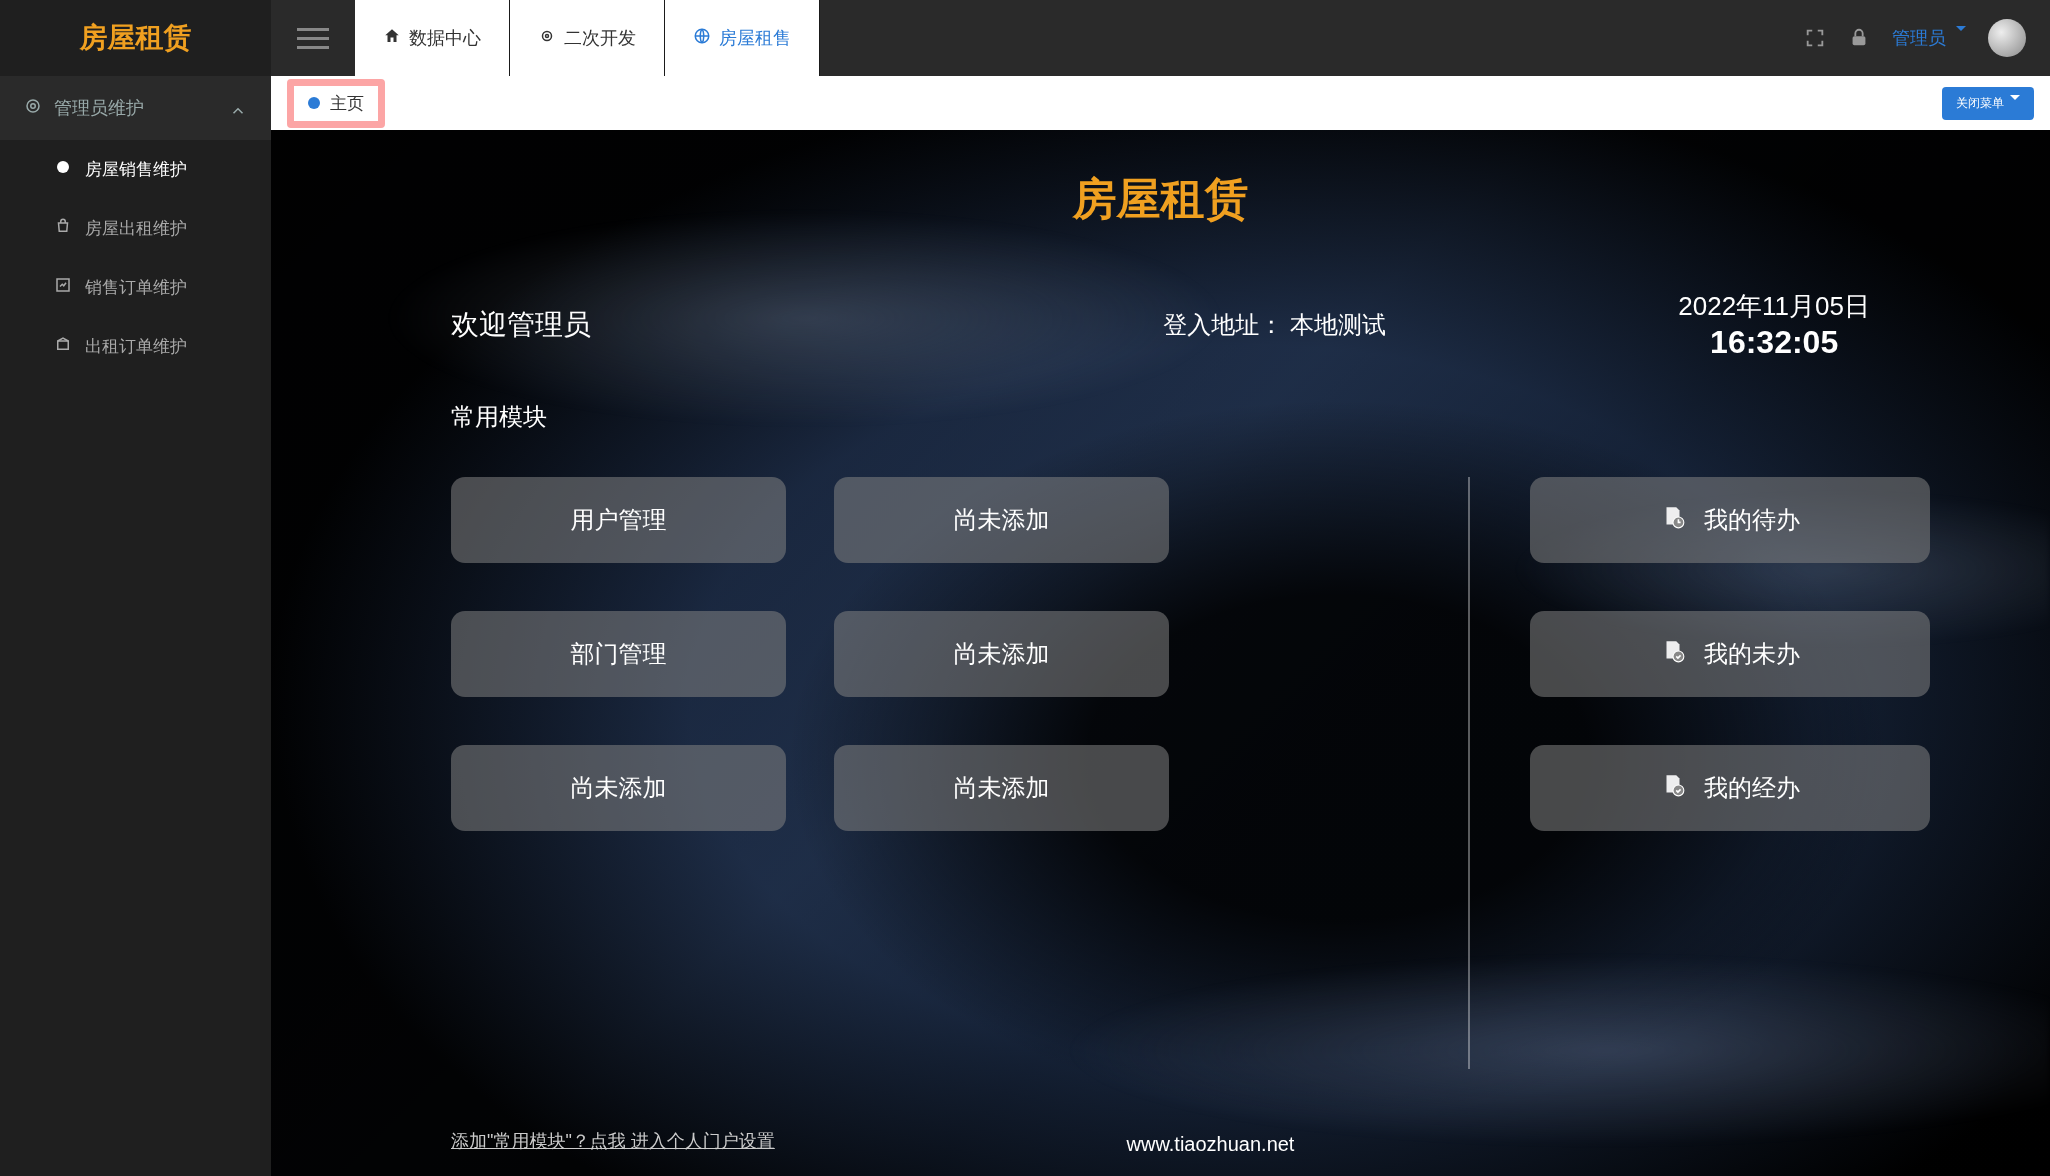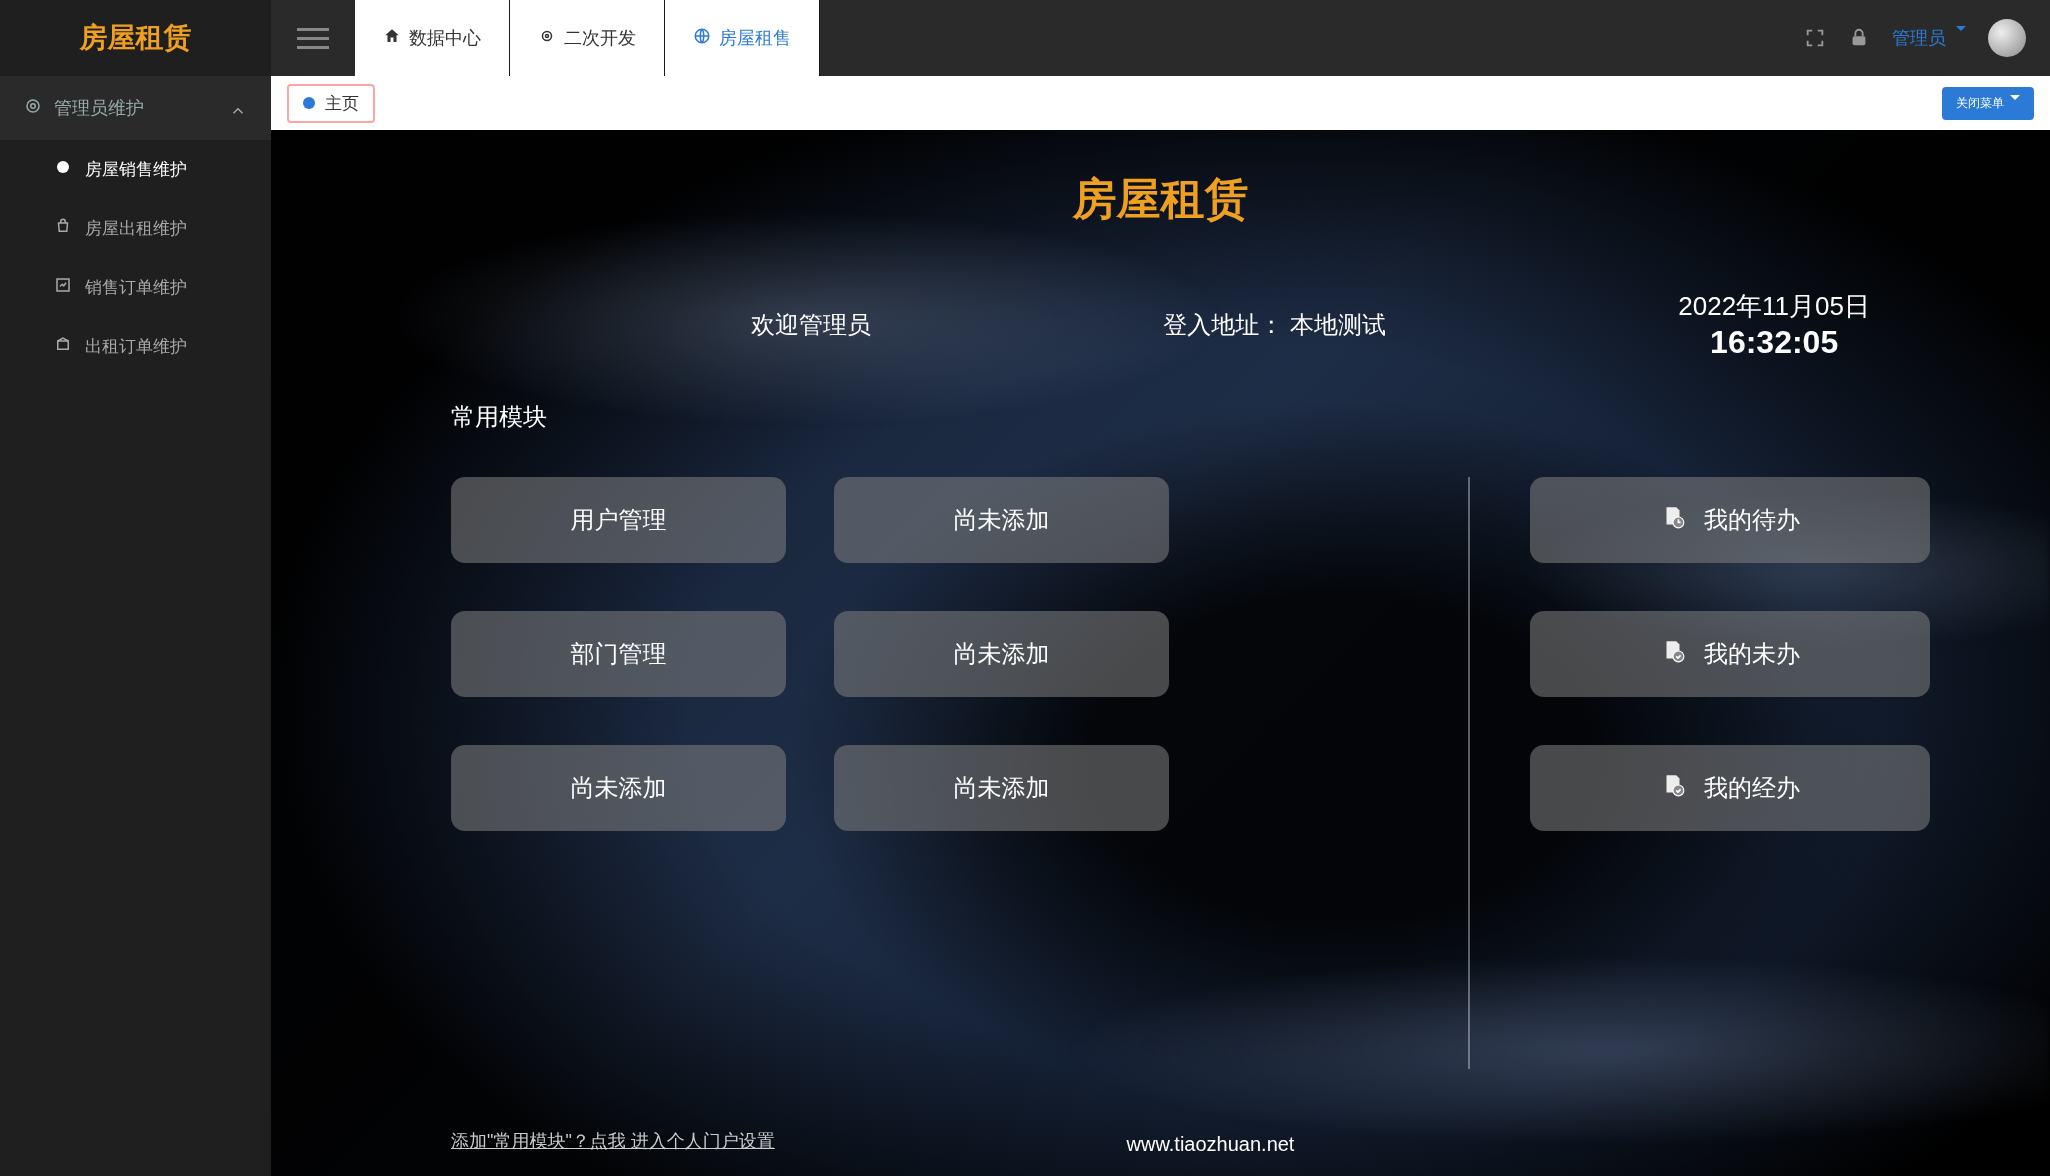--- a/index.html
+++ b/index.html
@@ -31,7 +31,7 @@
 .sb-item svg,.sb-group svg { width:18px; height:18px; flex-shrink:0; }
 .main { flex:1; display:flex; flex-direction:column; background:#333; min-width:0; }
 .crumb-bar { height:54px; background:#fff; display:flex; align-items:center; padding:0 16px; }
-.crumb-tab { display:flex; align-items:center; gap:10px; border:2px solid #fca5a5; border-radius:4px; padding:6px 14px; color:#333; font-size:17px; cursor:pointer; }
+.crumb-tab { display:flex; align-items:center; gap:10px; border:7px solid #fca5a5; border-radius:4px; padding:6px 14px; color:#333; font-size:17px; cursor:pointer; }
 .crumb-dot { width:12px; height:12px; border-radius:50%; background:#2b7bd6; }
 .close-menu { margin-left:auto; background:#2b7bd6; color:#fff; padding:8px 14px; border-radius:4px; font-size:12px; display:flex; align-items:flex-start; gap:6px; cursor:pointer; }
 .dashboard { flex:1; position:relative; overflow:hidden;

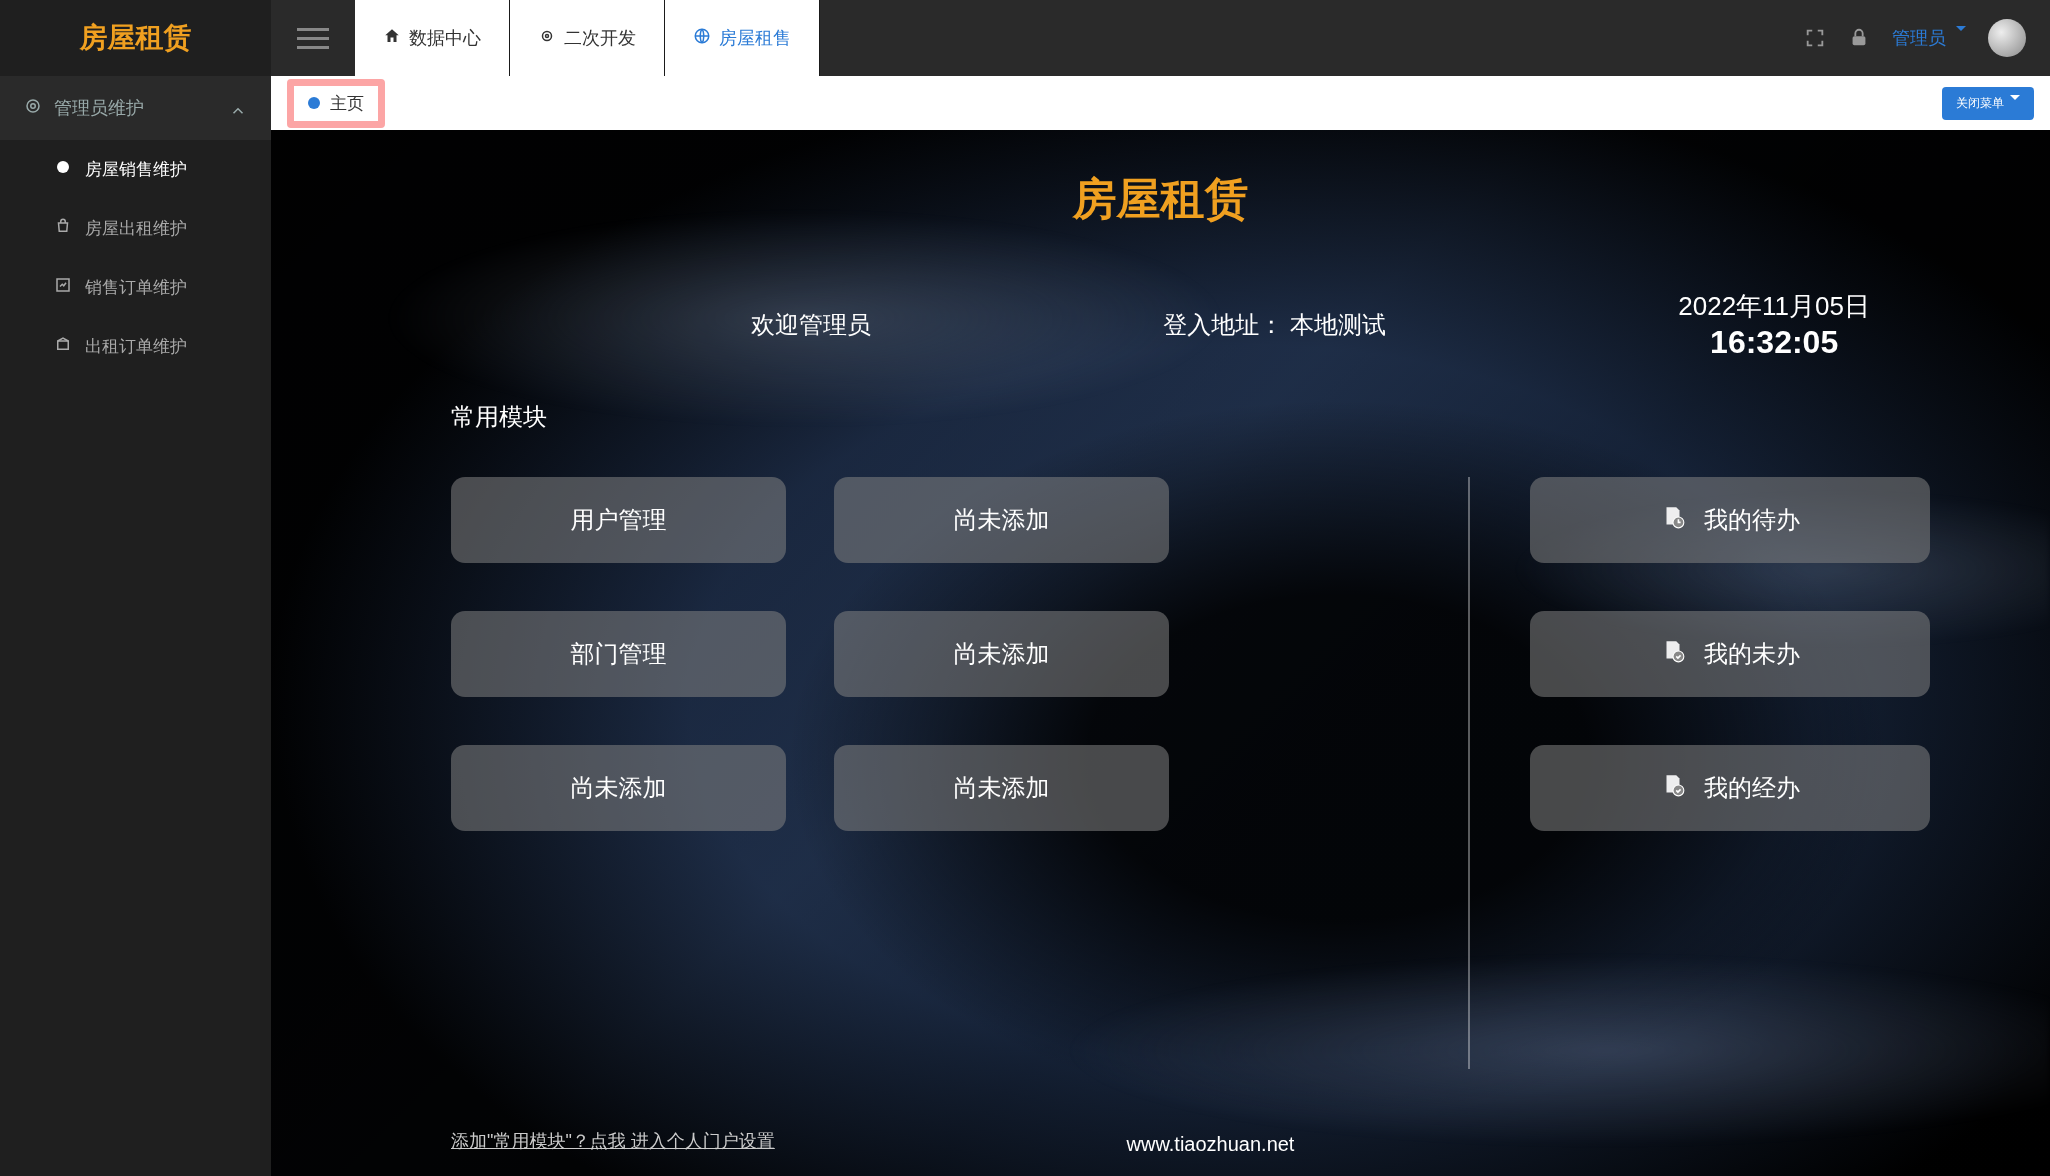--- a/index.html
+++ b/index.html
@@ -50,7 +50,7 @@
 .dash-inner { position:relative; z-index:1; height:100%; padding:40px 60px 20px; display:flex; flex-direction:column; }
 .dash-title { text-align:center; font-size:44px; font-weight:bold; color:#f0a020; margin-bottom:60px; }
 .info-row { display:flex; align-items:center; padding:0 120px 40px; }
-.welcome { font-size:24px; color:#fff; flex:0 0 420px;text-align:right; }
+.welcome { font-size:28px; color:#fff; flex:0 0 420px; }
 .login-addr { font-size:24px; color:#fff; flex:1; text-align:center; }
 .datetime { text-align:right; }
 .date { font-size:26px; color:#fff; }

